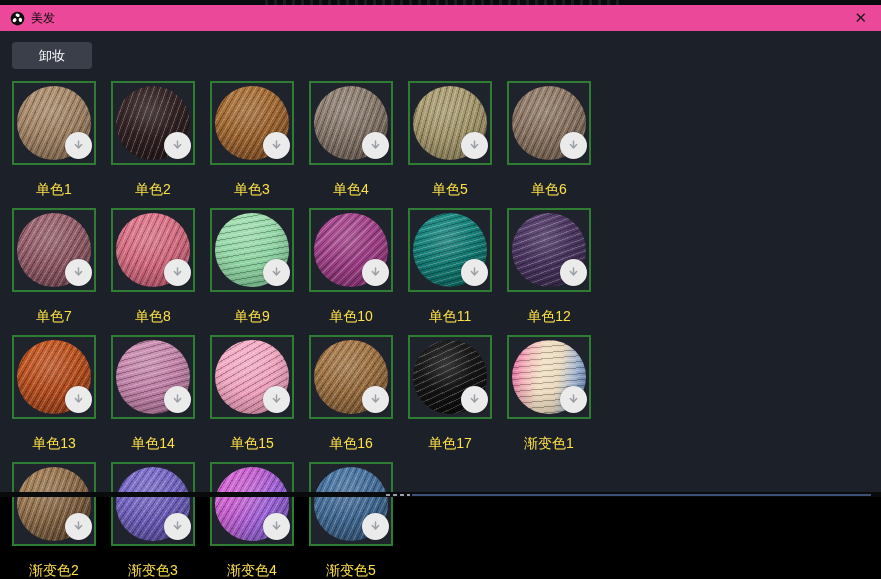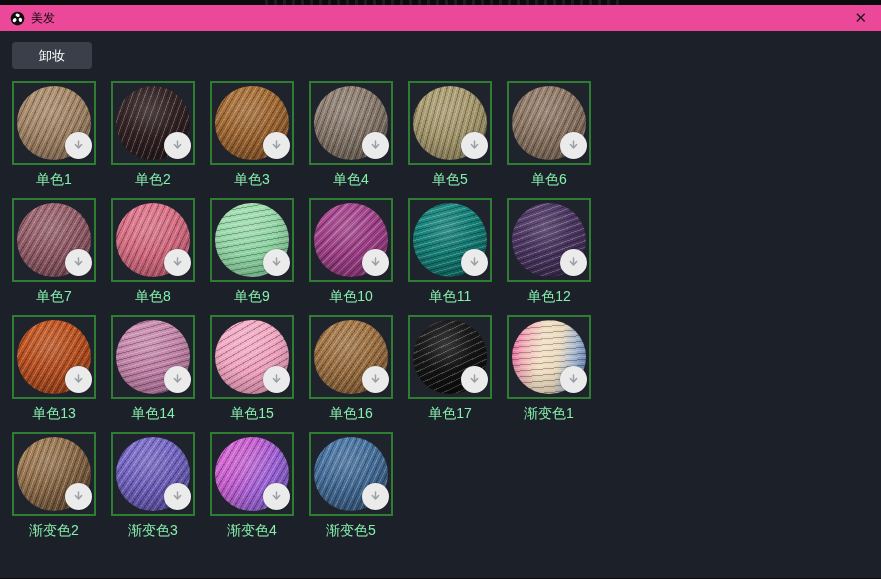--- a/index.html
+++ b/index.html
@@ -41,7 +41,7 @@
 
   
   .body{
-    height:547px;background:#1c2029;box-sizing:border-box;
+    height:461px;background:#1c2029;box-sizing:border-box;
     padding:11px 12px 12px 12px;position:relative;
   }
   .remove-btn{

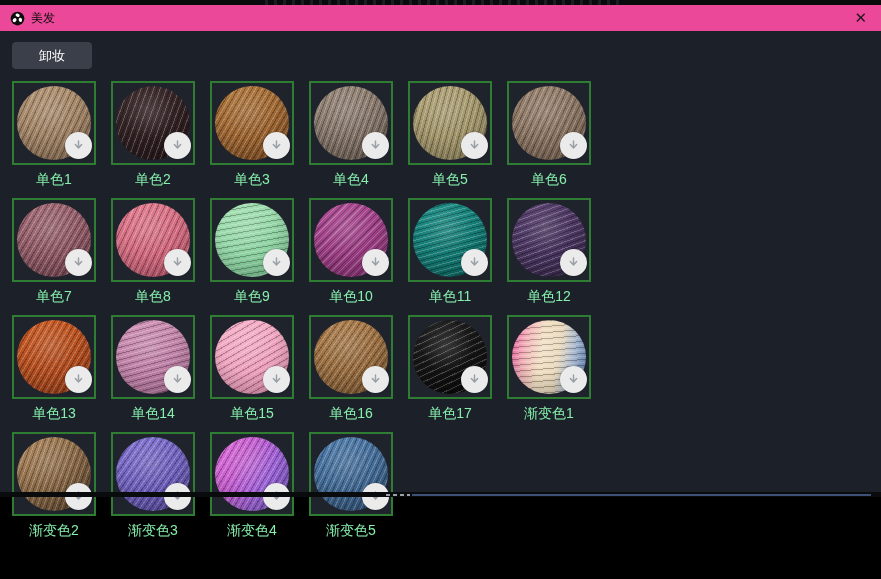--- a/index.html
+++ b/index.html
@@ -73,8 +73,8 @@
     box-shadow:0 0 2px rgba(0,0,0,0.35);cursor:pointer;
   }
   .lbl{
-    margin-top:5px;height:18px;line-height:18px;text-align:center;
-    color:#86efac;font-size:14px;white-space:nowrap;
+    margin-top:15px;height:18px;line-height:18px;text-align:center;
+    color:#fde047;font-size:14px;white-space:nowrap;
   }
 </style>
 </head>

